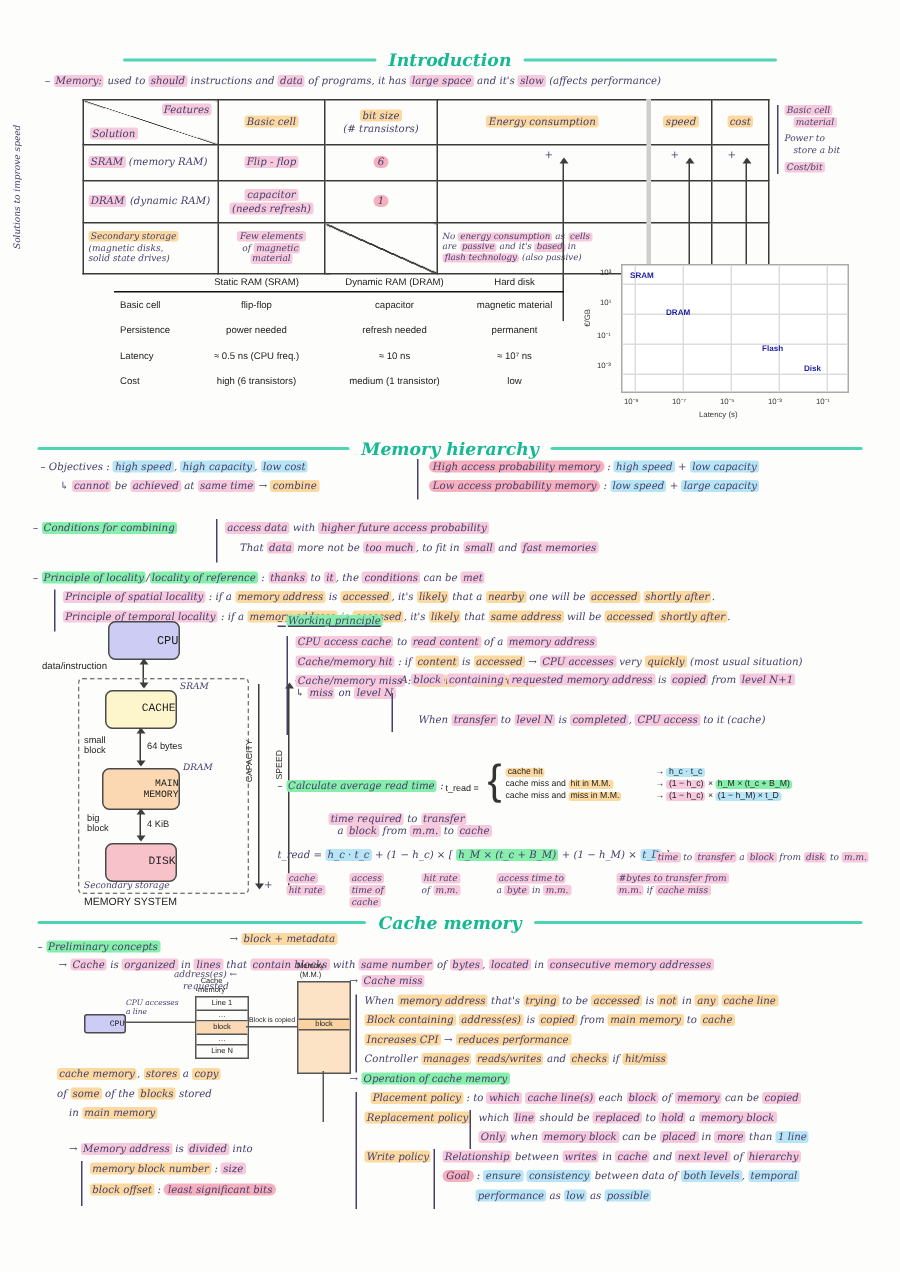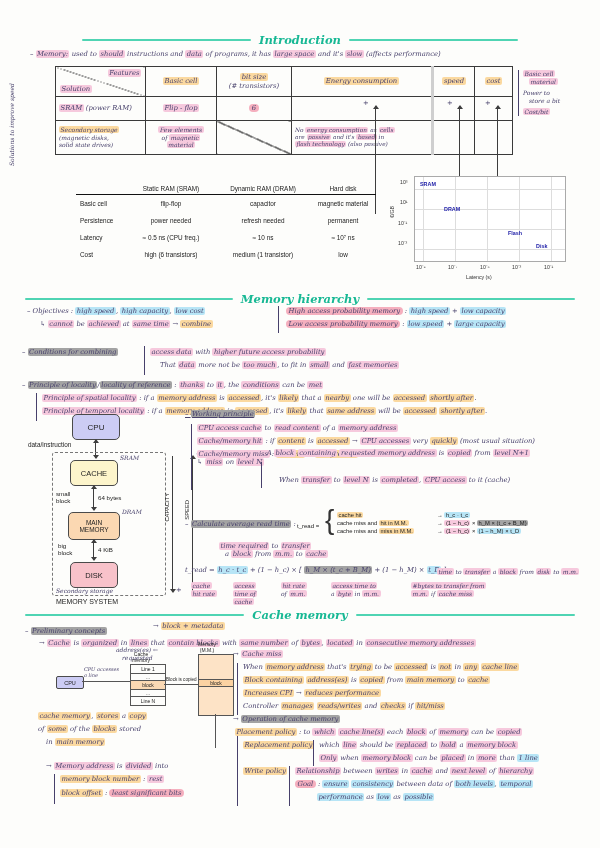--- a/index.html
+++ b/index.html
@@ -98,7 +98,7 @@
       <td><span class="hl-or">cost</span></td>
     </tr>
     <tr style="height:24px">
-      <td class="nm"><span class="hl-pk">SRAM</span><span> (power RAM)</span></td>
+      <td class="nm"><span class="hl-pk">SRAM</span><span> (memory RAM)</span></td>
       <td><span class="hl-pk">Flip - flop</span></td>
       <td><span class="hl-rd">6</span></td>
       <td></td>

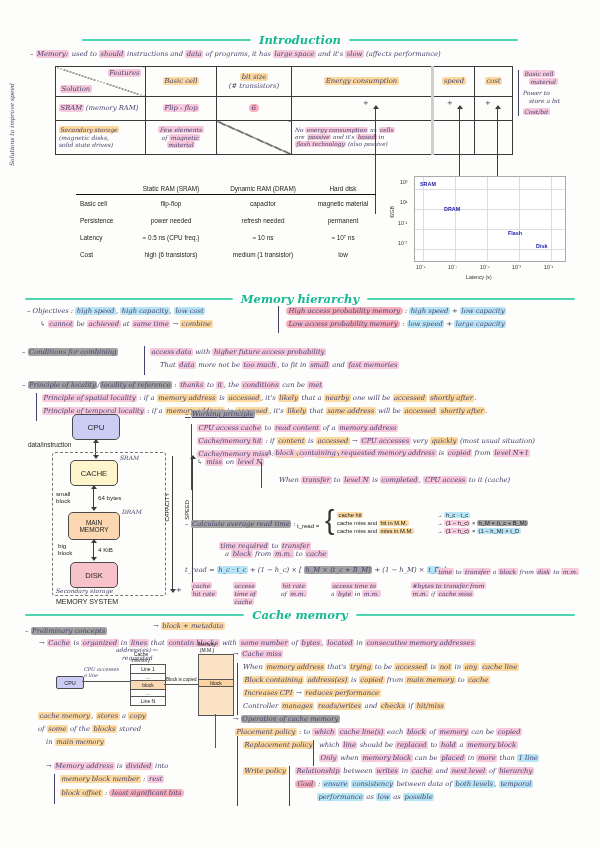--- a/index.html
+++ b/index.html
@@ -105,6 +105,17 @@
       <td class="gband"></td>
       <td></td>
     </tr>
+    <tr style="height:28px">
+      <td class="nm"><span class="hl-pk">DRAM</span><span> (dynamic RAM)</span></td>
+      <td>
+            <div class="cellline"><span class="hl-pk">capacitor</span></div>
+            <div class="cellline"><span class="hl-pk">(needs refresh)</span></div>
+          </td>
+      <td><span class="hl-rd">1</span></td>
+      <td></td>
+      <td class="gband"></td>
+      <td></td>
+    </tr>
     <tr style="height:34px">
       <td class="nm" style="font-size:6px">
         <div class="cellline"><span class="hl-or">Secondary storage</span></div>

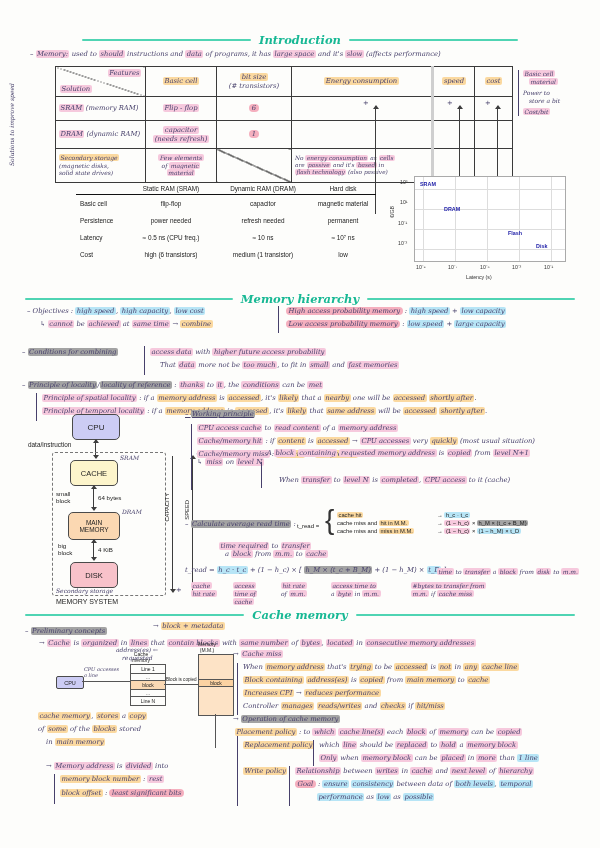--- a/index.html
+++ b/index.html
@@ -14,7 +14,7 @@
   .hl-rd{background:#f5afbe;border-radius:4px;padding:0 2.5px}
   .hl-or{background:#fbd9a0;border-radius:2px;padding:0 1.5px}
   .hl-cy{background:#b7e5f6;border-radius:2px;padding:0 1.5px}
-  .hl-pu{background:#a3a3a3;border-radius:2px;padding:0 1.5px}
+  .hl-pu{background:#86efac;border-radius:2px;padding:0 1.5px}
   .sechdr{display:flex;align-items:center;gap:8px}
   .sechdr .ln{flex:1;height:2.6px;background:#4fd4b3;border-radius:2px}
   .sechdr .t{font-family:"DejaVu Serif",serif;font-style:italic;font-weight:bold;

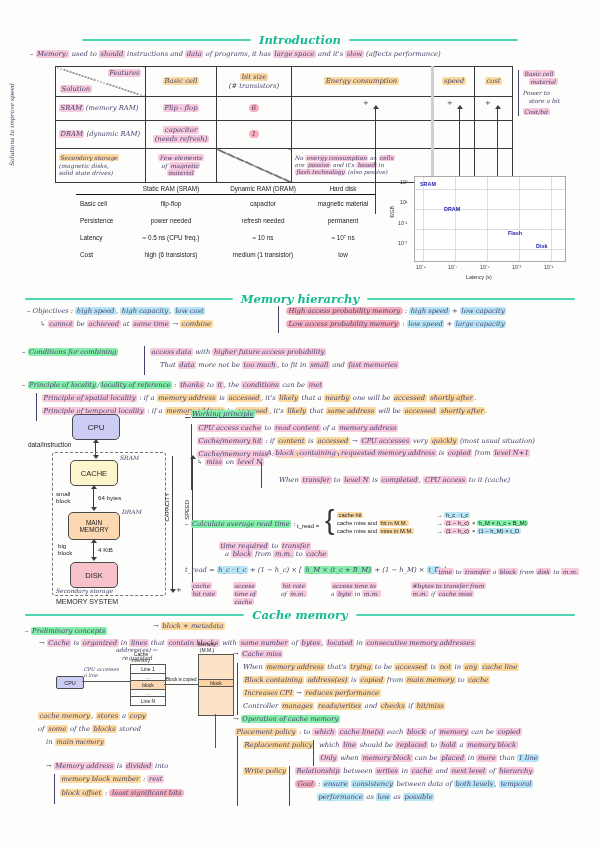--- a/index.html
+++ b/index.html
@@ -45,8 +45,8 @@
   .t2 td.rl{text-align:left}
   
   .dbox{position:absolute;border:1.2px solid #4a4a4a;border-radius:5px;
-        display:flex;flex-direction:column;align-items:center;justify-content:center;
-        font-family:Liberation Sans, sans-serif;color:#222}
+        display:flex;flex-direction:column;align-items:flex-end;justify-content:center;
+        font-family:Liberation Mono, monospace;color:#222}
   .dash{position:absolute;border:1px dashed #777;border-radius:3px}
   .rot{writing-mode:vertical-rl;transform:rotate(180deg)}
   .blockbox{border:1.4px solid #b5489b;outline:1px solid #b5489b;outline-offset:1.5px;

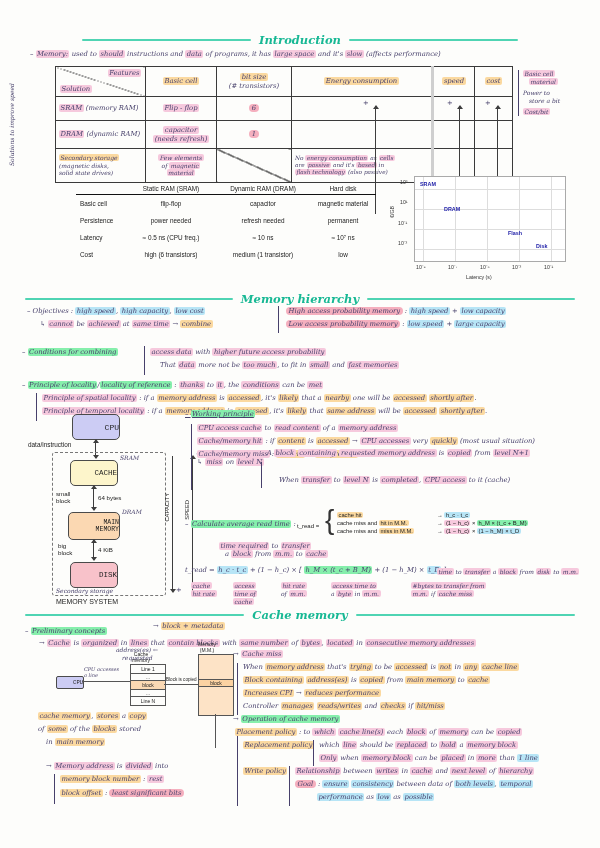--- a/index.html
+++ b/index.html
@@ -406,7 +406,7 @@
   <div class="abs hw" style="left:10px;top:52px"><span>Controller </span><span class="hl-or">manages</span><span> </span><span class="hl-or">reads/writes</span><span> and </span><span class="hl-or">checks</span><span> if </span><span class="hl-or">hit/miss</span></div>
   <div class="abs hw" style="left:0;top:65px"><span>→ </span><span class="hl-pu">Operation of cache memory</span></div>
   <div class="vbar" style="left:4px;top:78px;height:78px"></div>
-  <div class="abs hw" style="left:2px;top:78px"><span class="hl-or">Placement policy</span><span> : to </span><span class="hl-pk">which</span><span> </span><span class="hl-pk">cache line(s)</span><span> each </span><span class="hl-pk">block</span><span> of </span><span class="hl-pk">memory</span><span> can be </span><span class="hl-pk">copied</span></div>
+  <div class="abs hw" style="left:14px;top:78px"><span class="hl-or">Placement policy</span><span> : to </span><span class="hl-pk">which</span><span> </span><span class="hl-pk">cache line(s)</span><span> each </span><span class="hl-pk">block</span><span> of </span><span class="hl-pk">memory</span><span> can be </span><span class="hl-pk">copied</span></div>
   <div class="abs hw" style="left:10px;top:91px"><span class="hl-or">Replacement policy</span></div>
   <div class="vbar" style="left:80px;top:90px;height:26px"></div>
   <div class="abs hw" style="left:86px;top:91px"><span>which </span><span class="hl-pk">line</span><span> should be </span><span class="hl-pk">replaced</span><span> to </span><span class="hl-pk">hold</span><span> a </span><span class="hl-pk">memory block</span></div>

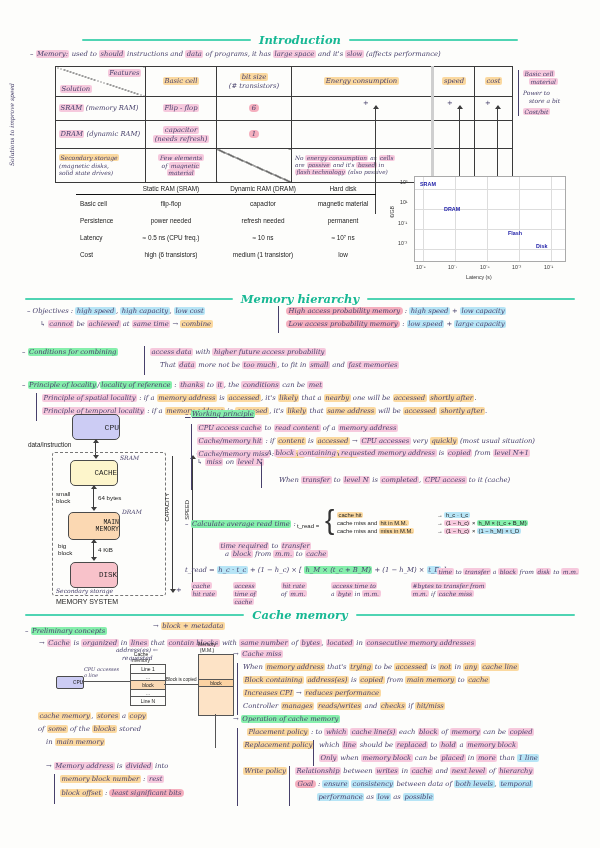--- a/index.html
+++ b/index.html
@@ -393,7 +393,7 @@
   <div class="abs hw" style="left:8px;top:26px"><span>in </span><span class="hl-or">main memory</span></div>
   <div class="abs hw" style="left:8px;top:50px"><span>→ </span><span class="hl-pk">Memory address</span><span> is </span><span class="hl-pk">divided</span><span> into</span></div>
   <div class="vbar" style="left:16px;top:62px;height:30px"></div>
-  <div class="abs hw" style="left:22px;top:63px"><span class="hl-or">memory block number</span><span> : </span><span class="hl-pk">rest</span></div>
+  <div class="abs hw" style="left:22px;top:63px"><span class="hl-or">memory block number</span><span> : </span><span class="hl-pk">size</span></div>
   <div class="abs hw" style="left:22px;top:77px"><span class="hl-or">block offset</span><span> : </span><span class="hl-rd">least significant bits</span></div>
 </div>
 

